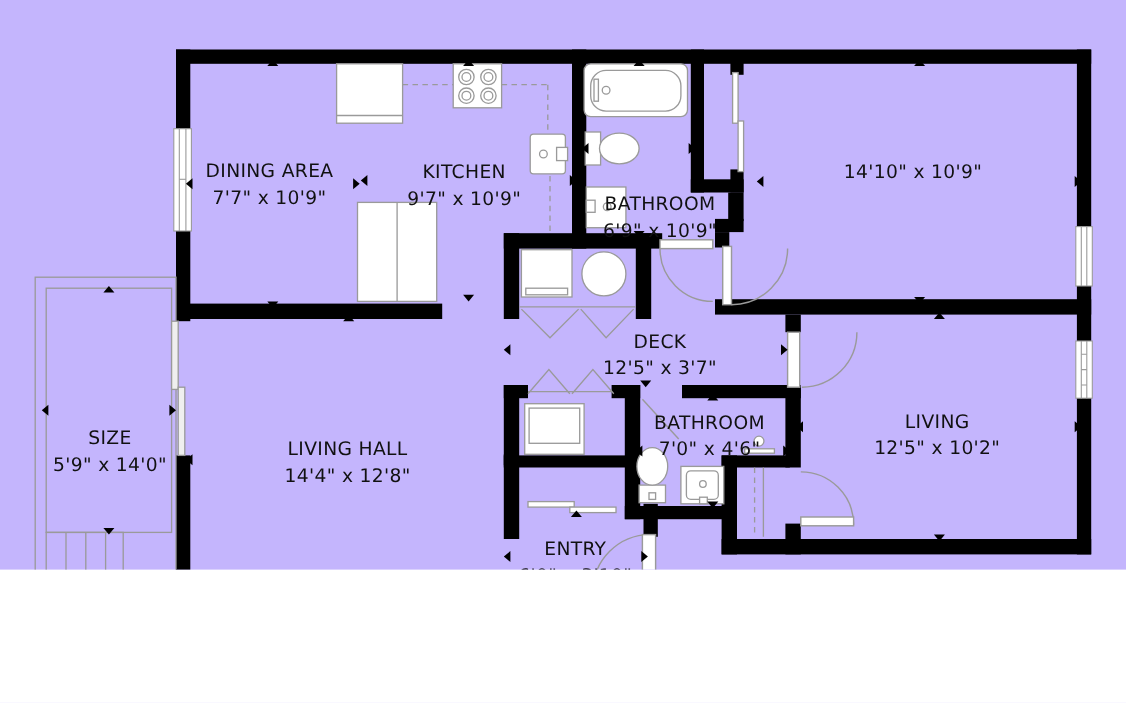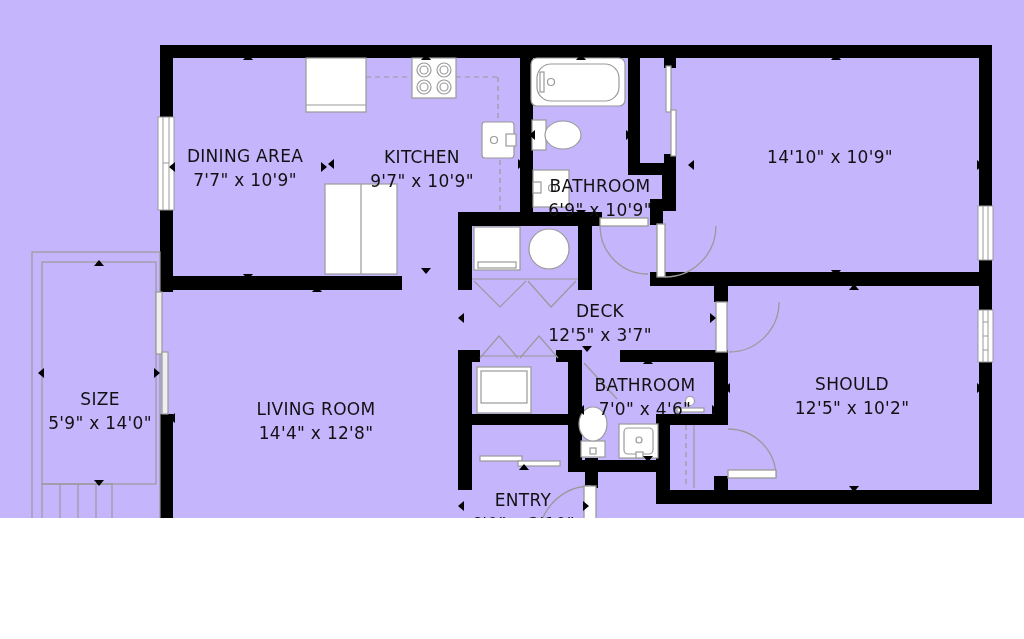--- a/index.html
+++ b/index.html
@@ -265,7 +265,7 @@
       <div class="arrow ar-down" style="left: 643px; top: 456px;"></div>
       <div class="arrow ar-left" style="left: 578px; top: 405px;"></div>
       <div class="arrow ar-right" style="left: 712px; top: 405px;"></div>
-      <div class="room-label" style="left: 852px; top: 372px;"><span>SHOULD</span><span class="dims">12'5" x 10'2"</span></div>
+      <div class="room-label" style="left: 852px; top: 372px;"><span>LIVING</span><span class="dims">12'5" x 10'2"</span></div>
       <div class="arrow ar-up" style="left: 848.5px; top: 284px;"></div>
       <div class="arrow ar-down" style="left: 848.5px; top: 486px;"></div>
       <div class="arrow ar-left" style="left: 724px; top: 383px;"></div>

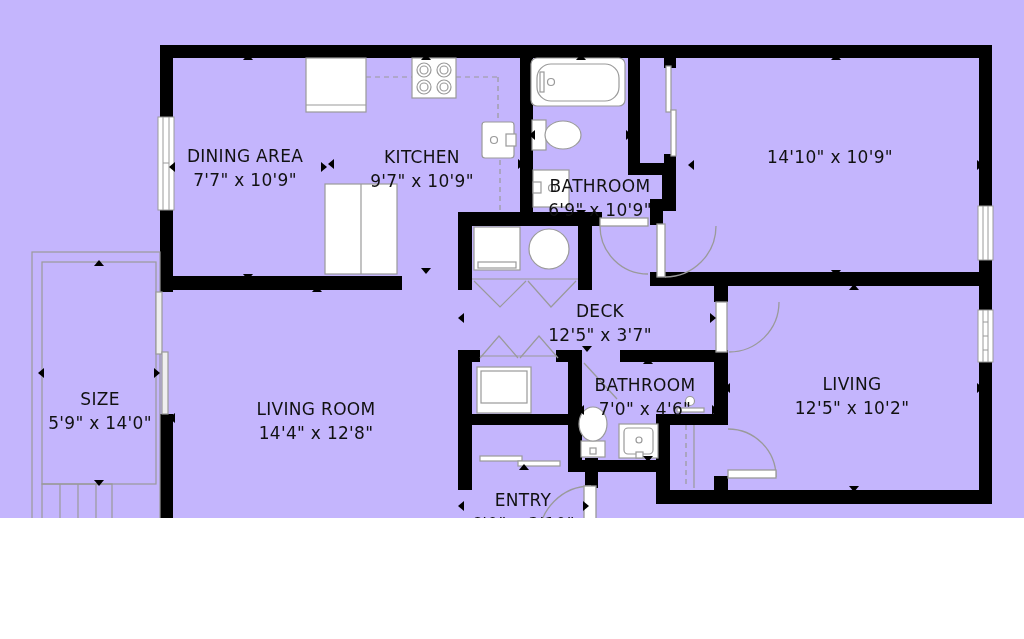--- a/index.html
+++ b/index.html
@@ -255,7 +255,7 @@
       <div class="arrow ar-down" style="left: 94px; top: 480px;"></div>
       <div class="arrow ar-left" style="left: 38px; top: 368px;"></div>
       <div class="arrow ar-right" style="left: 154px; top: 368px;"></div>
-      <div class="room-label" style="left: 316px; top: 397px;"><span>LIVING ROOM</span><span class="dims">14'4" x 12'8"</span></div>
+      <div class="room-label" style="left: 316px; top: 397px;"><span>LIVING HALL</span><span class="dims">14'4" x 12'8"</span></div>
       <div class="arrow ar-up" style="left: 311.5px; top: 286px;"></div>
       <div class="arrow ar-down" style="left: 311.5px; top: 543px;"></div>
       <div class="arrow ar-left" style="left: 169px; top: 412.5px;"></div>

